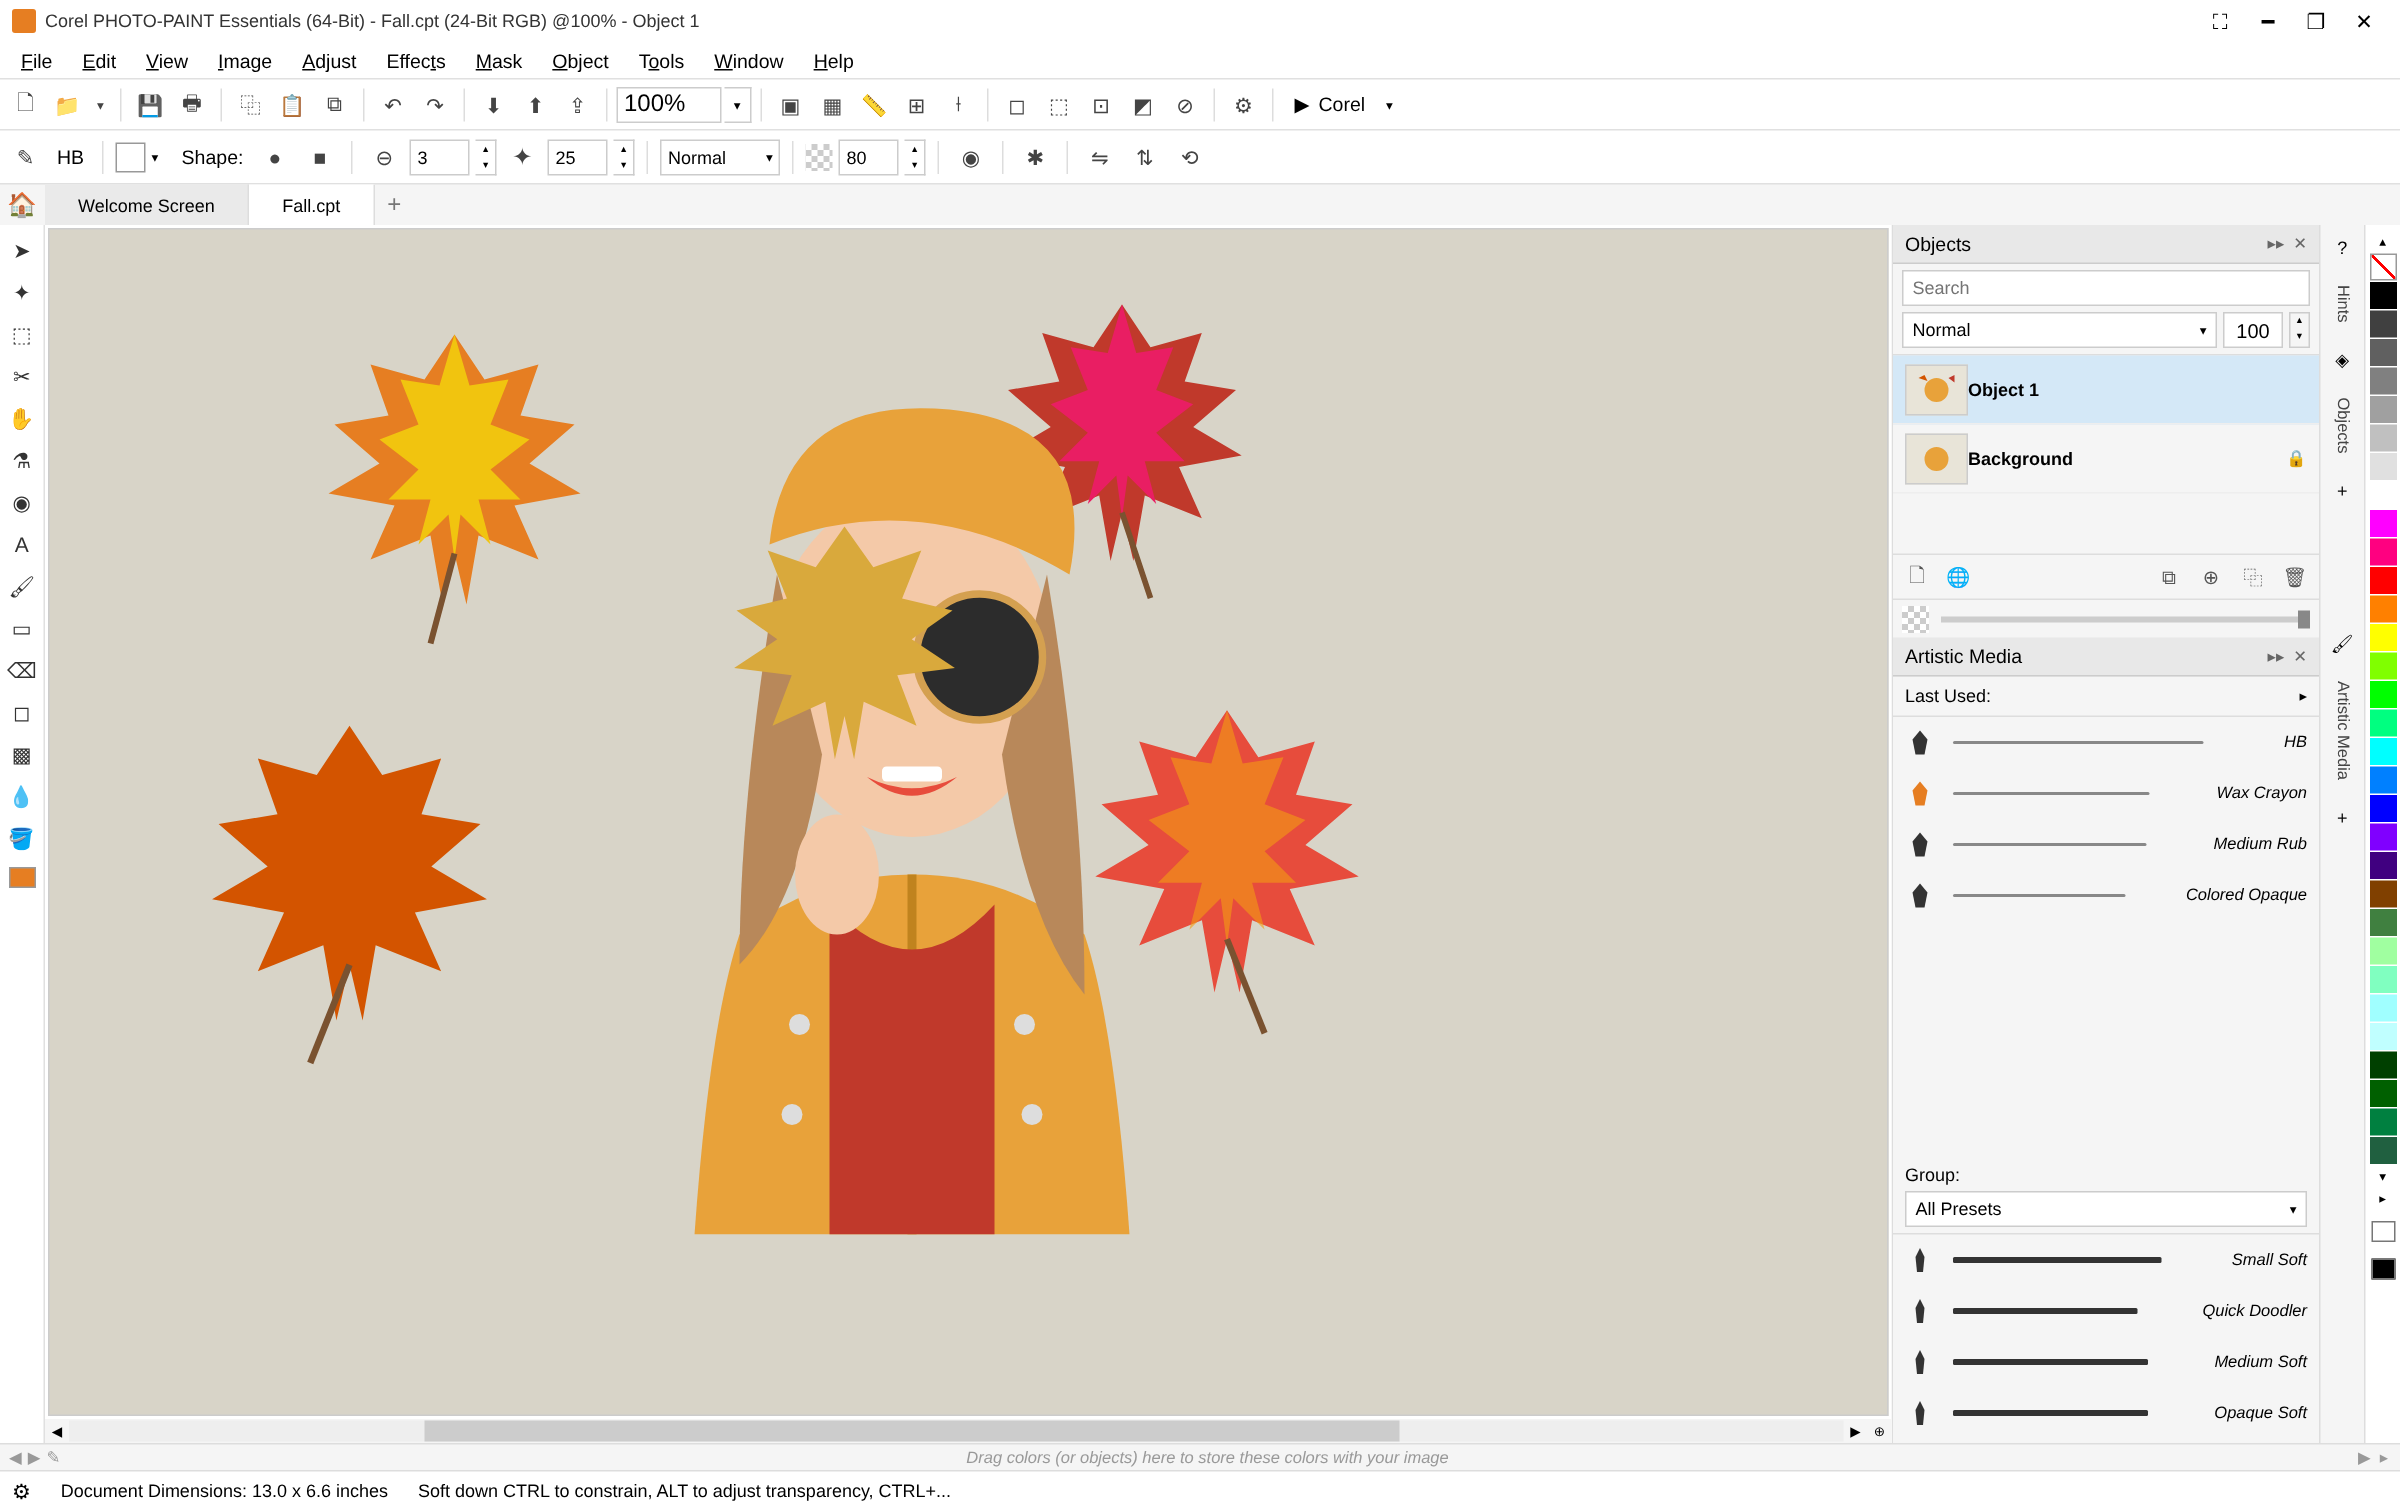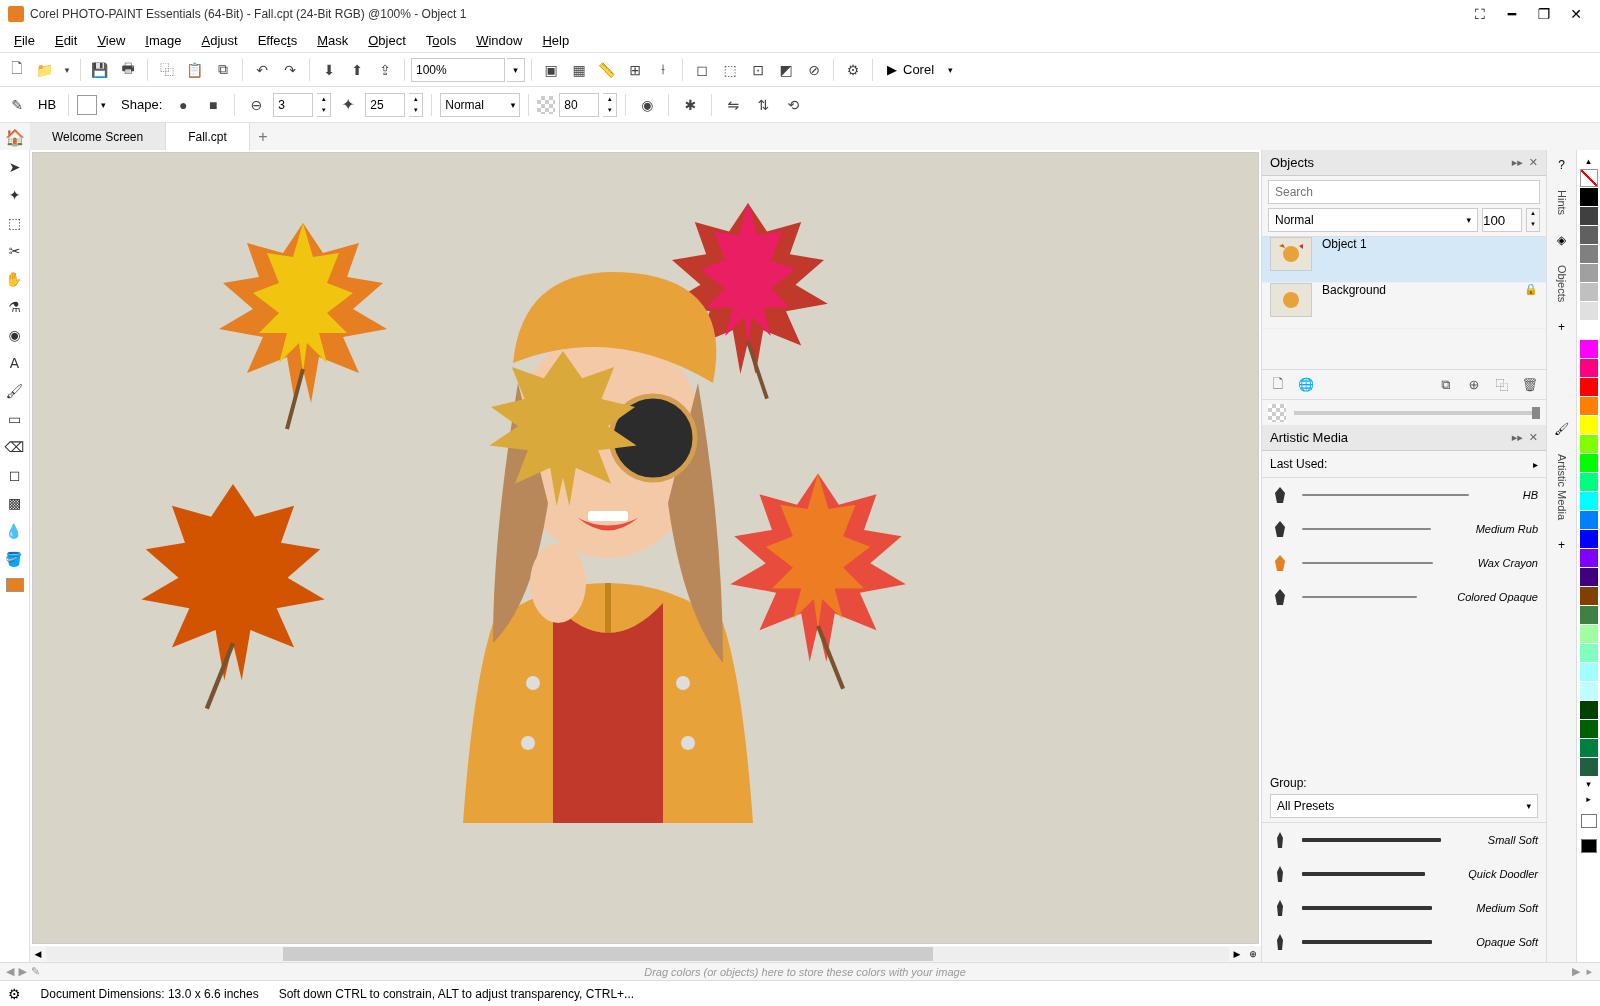--- a/index.html
+++ b/index.html
@@ -14,7 +14,7 @@
 .toolbar { height: 34px; display: flex; align-items: center; padding: 0 4px; background: #fff; border-top: 1px solid #e0e0e0; gap: 2px; }
 .toolbar .tb-btn, .toolbar2 .tb-btn { width: 26px; height: 26px; display: flex; align-items: center; justify-content: center; cursor: pointer; font-size: 14px; color: #444; }
 .toolbar .tb-sep, .toolbar2 .tb-sep { width: 1px; height: 22px; background: #ddd; margin: 0 4px; }
-.toolbar .zoom-input { width: 94px; height: 24px; border: 1px solid #ccc; font-size: 12px; padding: 0 4px; }
+.toolbar .zoom-input { width: 70px; height: 24px; border: 1px solid #ccc; font-size: 16px; padding: 0 4px; }
 .toolbar .zoom-dd { width: 18px; height: 24px; border: 1px solid #ccc; border-left: none; display:flex; align-items:center; justify-content:center; font-size:9px; }
 .toolbar .launch-btn { display: flex; align-items: center; gap: 6px; padding: 0 8px; height: 26px; cursor: pointer; font-size: 13px; }
 .toolbar2 { height: 36px; display: flex; align-items: center; padding: 0 4px; background: #fff; border-top: 1px solid #e0e0e0; gap: 4px; }

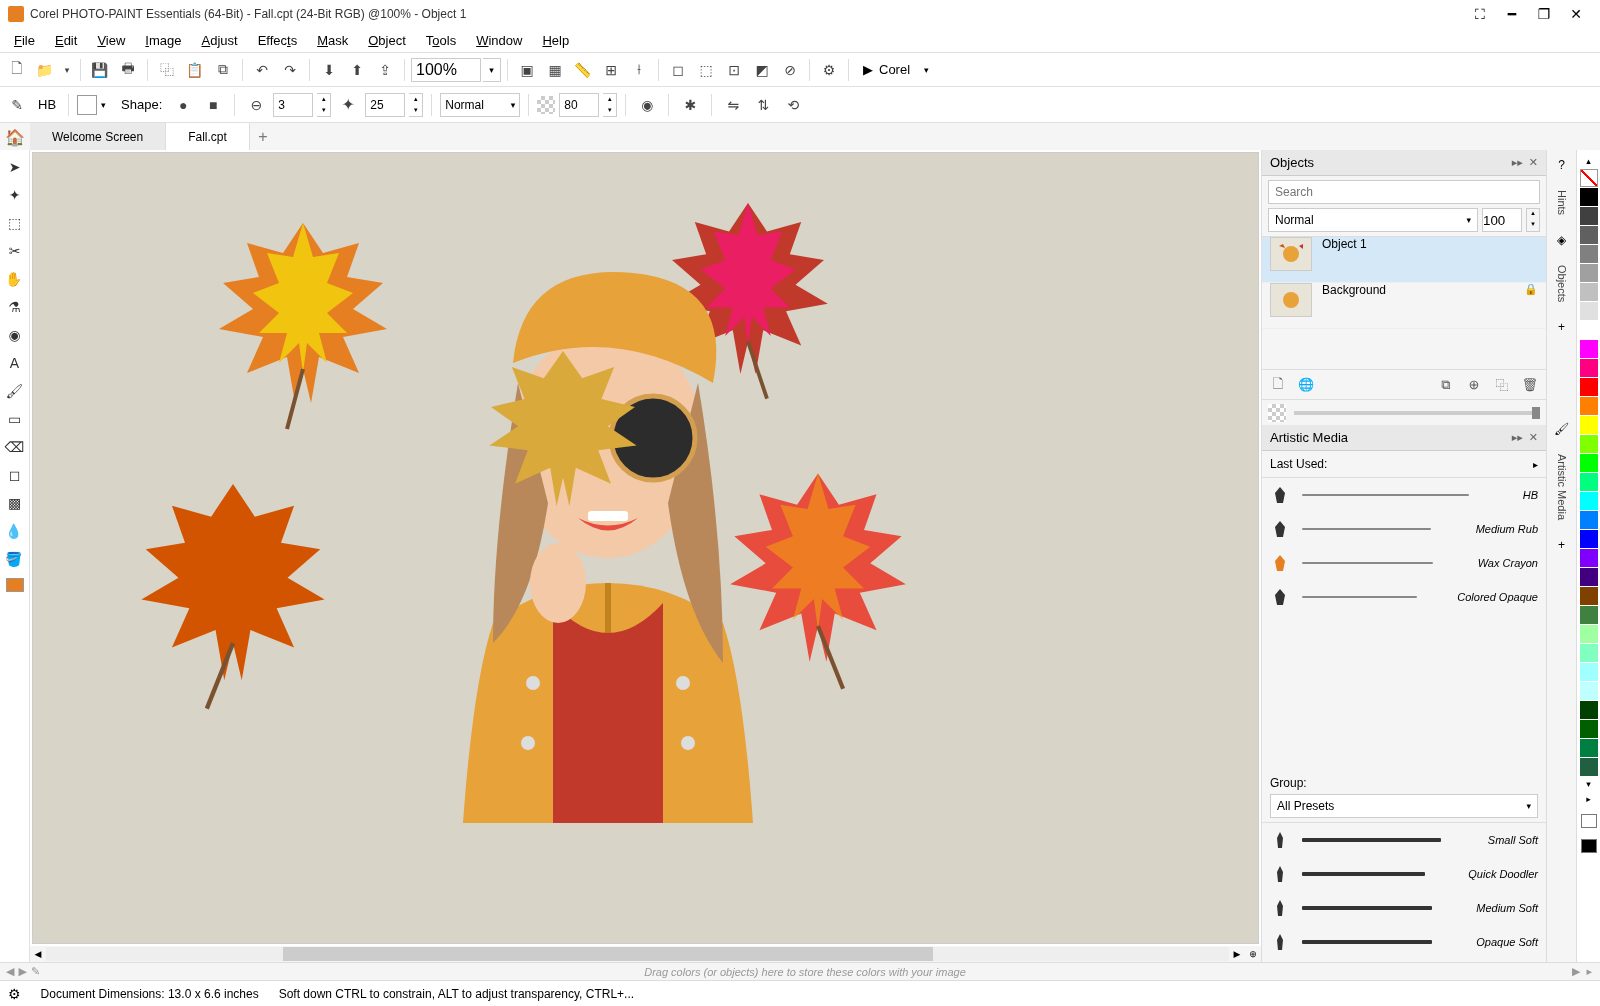--- a/index.html
+++ b/index.html
@@ -50,7 +50,7 @@
 .obj-search input { width: 100%; height: 24px; border: 1px solid #ccc; padding: 0 6px; font-size: 12px; }
 .obj-blend { display: flex; gap: 4px; margin: 0 6px 4px; }
 .obj-blend .blend-dd { flex: 1; height: 24px; border: 1px solid #ccc; background: #fff; display: flex; align-items: center; justify-content: space-between; padding: 0 6px; }
-.obj-blend .opacity { width: 40px; height: 24px; border: 1px solid #ccc; text-align: left; }
+.obj-blend .opacity { width: 40px; height: 24px; border: 1px solid #ccc; text-align: center; }
 .layer-list { border-top: 1px solid #ddd; }
 .layer { display: flex; height: 46px; padding: 0 8px; gap: 10px; border-bottom: 1px solid #eee; cursor: pointer; }
 .layer.selected { background: #d4e8f7; }

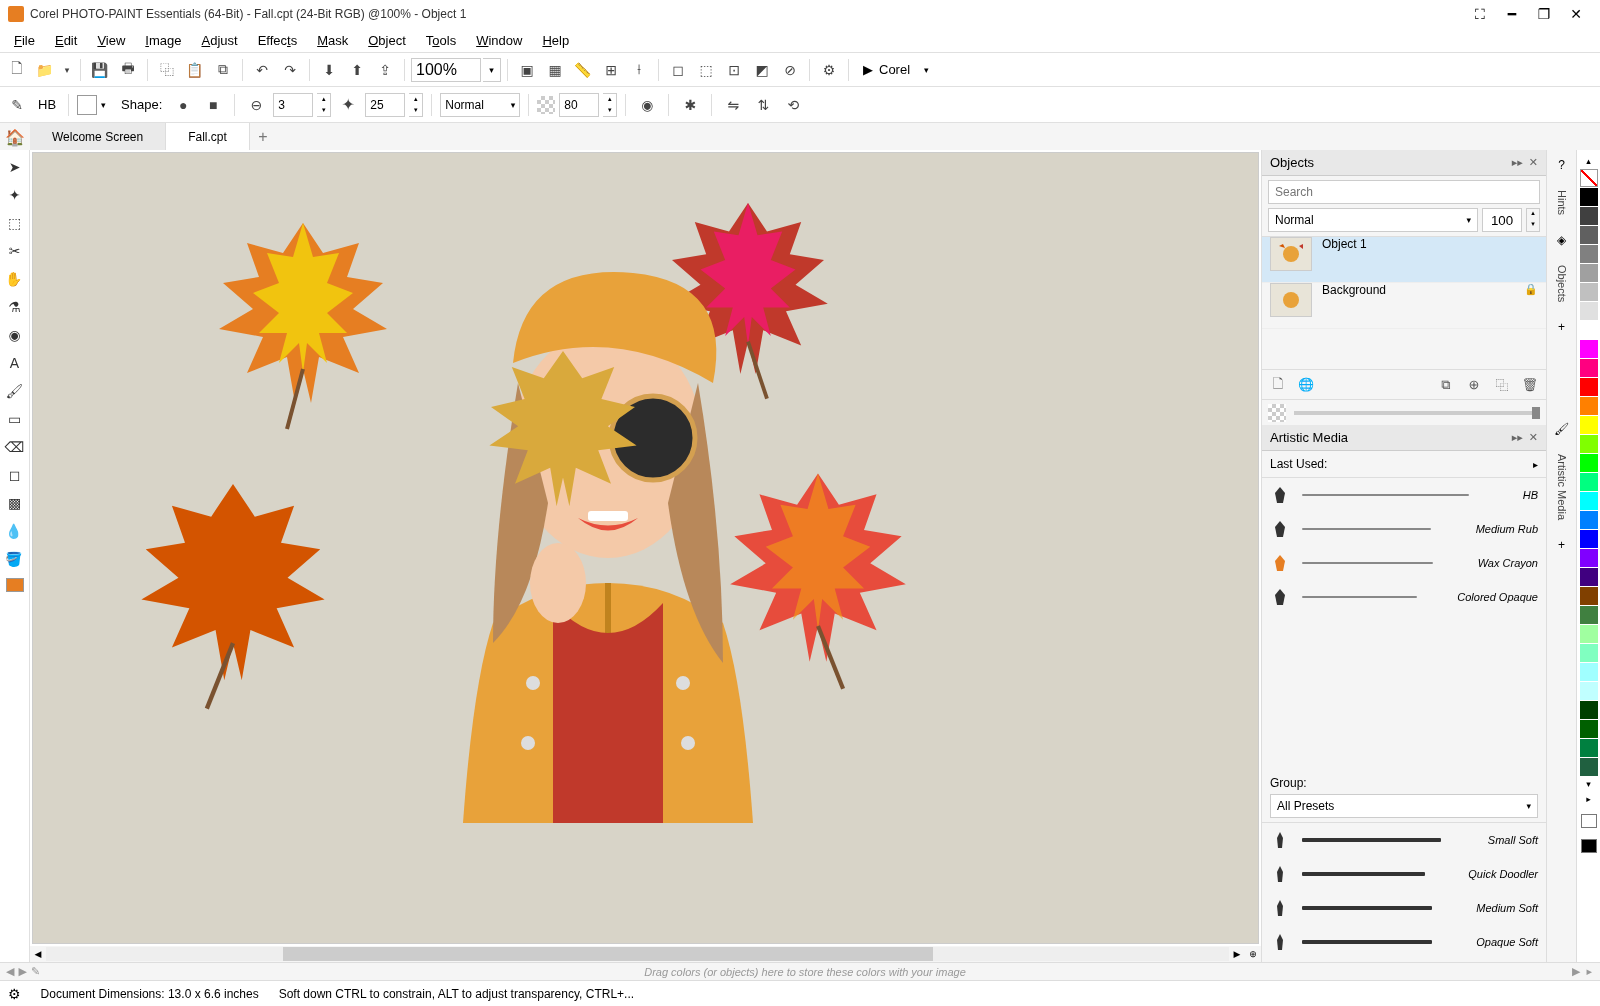--- a/index.html
+++ b/index.html
@@ -52,7 +52,7 @@
 .obj-blend .blend-dd { flex: 1; height: 24px; border: 1px solid #ccc; background: #fff; display: flex; align-items: center; justify-content: space-between; padding: 0 6px; }
 .obj-blend .opacity { width: 40px; height: 24px; border: 1px solid #ccc; text-align: center; }
 .layer-list { border-top: 1px solid #ddd; }
-.layer { display: flex; height: 46px; padding: 0 8px; gap: 10px; border-bottom: 1px solid #eee; cursor: pointer; }
+.layer { display: flex; align-items: center; height: 46px; padding: 0 8px; gap: 0; border-bottom: 1px solid #eee; cursor: pointer; font-weight: bold; }
 .layer.selected { background: #d4e8f7; }
 .layer .thumb { width: 42px; height: 34px; background: #e8e4d8; border: 1px solid #ccc; display: flex; align-items: center; justify-content: center; }
 .layer .lock-icon { margin-left: auto; font-size: 11px; color: #888; }

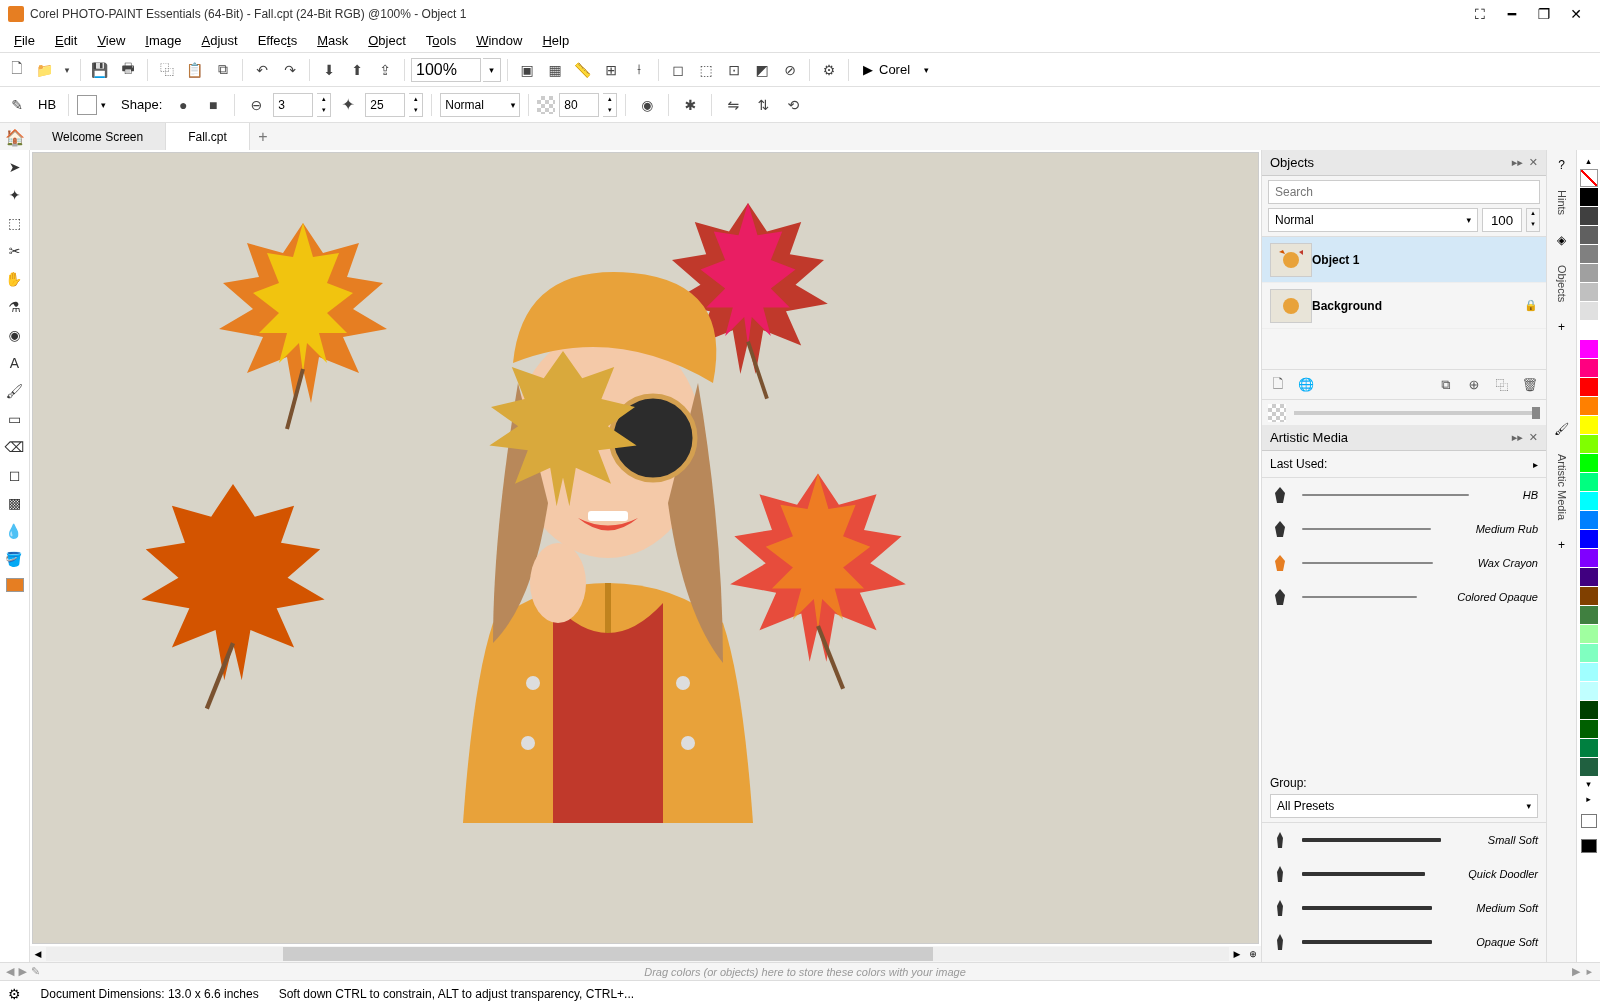--- a/index.html
+++ b/index.html
@@ -395,6 +395,17 @@
         <div class="brush-row">
           <div class="b-icon">
             <svg width="18" height="20" viewBox="0 0 18 20">
+              <path d="M9 2 L14 8 L12 18 L6 18 L4 8 Z" fill="#e67e22"></path>
+            </svg>
+          </div>
+          <div class="b-stroke">
+            <div class="line"></div>
+          </div>
+          <div class="b-name">Wax Crayon</div>
+        </div>
+        <div class="brush-row">
+          <div class="b-icon">
+            <svg width="18" height="20" viewBox="0 0 18 20">
               <path d="M9 2 L14 8 L12 18 L6 18 L4 8 Z" fill="#333"></path>
             </svg>
           </div>
@@ -402,17 +413,6 @@
             <div class="line"></div>
           </div>
           <div class="b-name">Medium Rub</div>
-        </div>
-        <div class="brush-row">
-          <div class="b-icon">
-            <svg width="18" height="20" viewBox="0 0 18 20">
-              <path d="M9 2 L14 8 L12 18 L6 18 L4 8 Z" fill="#e67e22"></path>
-            </svg>
-          </div>
-          <div class="b-stroke">
-            <div class="line"></div>
-          </div>
-          <div class="b-name">Wax Crayon</div>
         </div>
         <div class="brush-row">
           <div class="b-icon">

